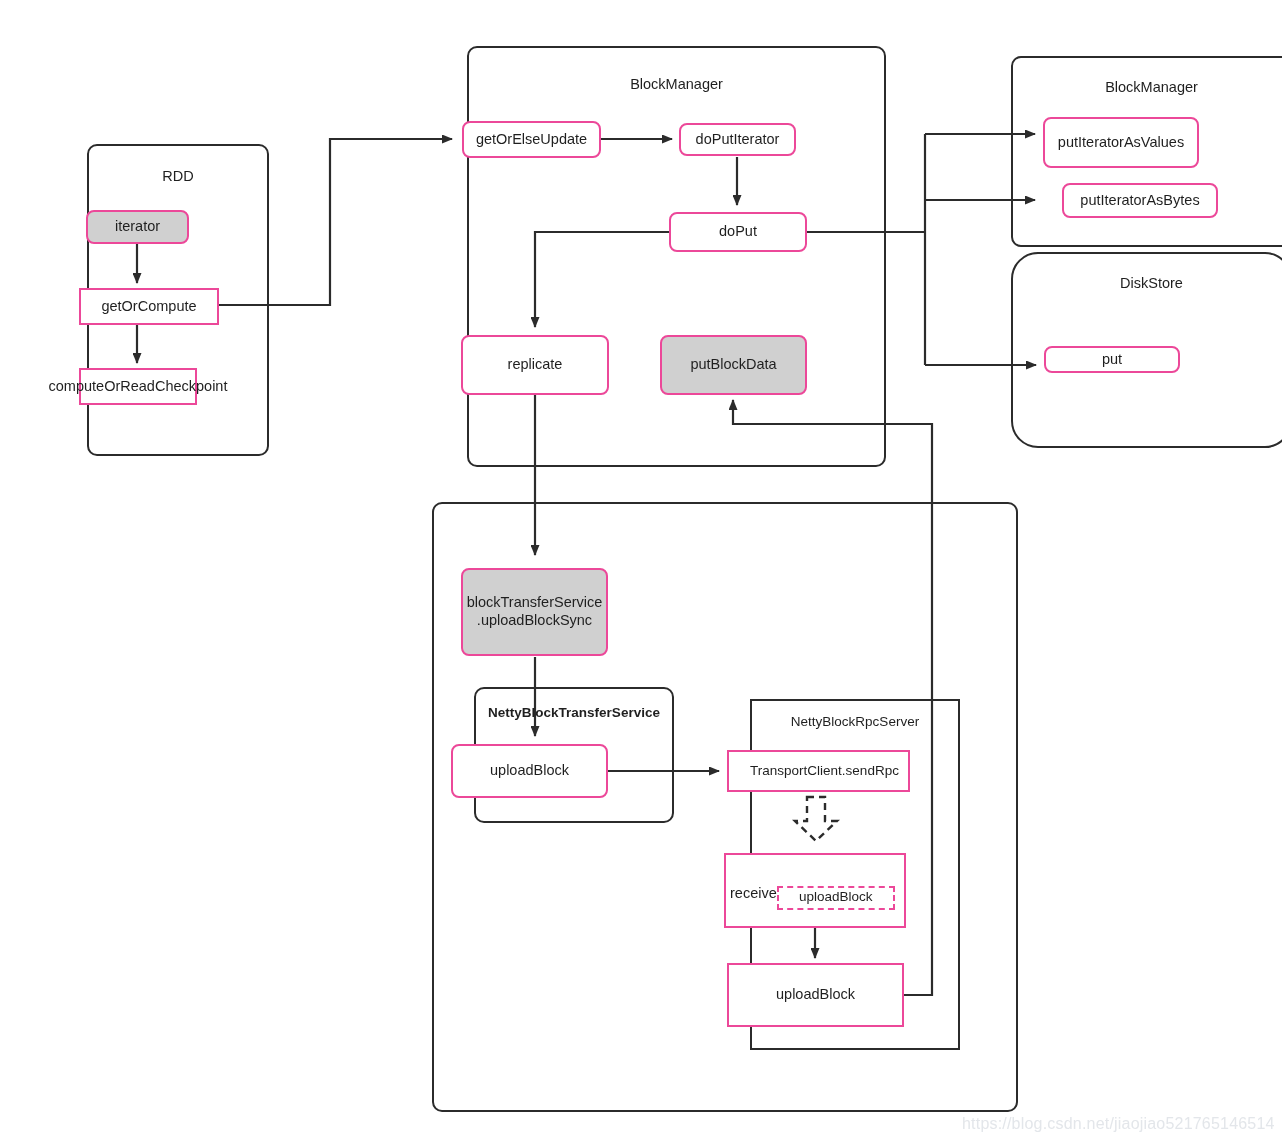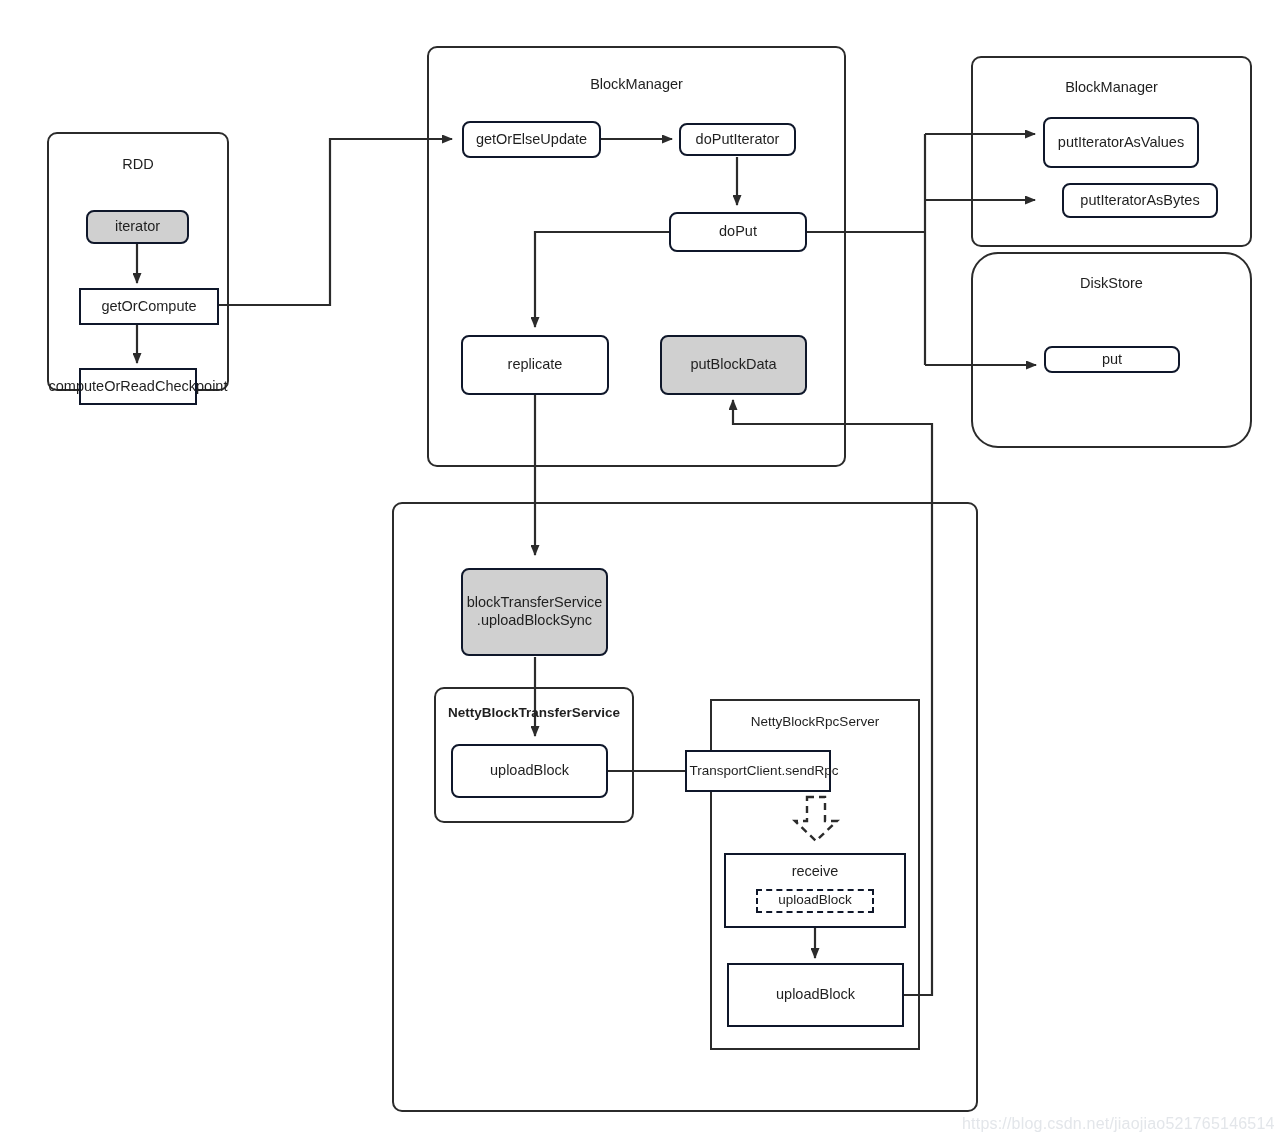--- a/index.html
+++ b/index.html
@@ -51,6 +51,7 @@
     border: 2px solid #2b2b2b;
     border-radius: 10px;
     background: transparent;
+    margin-left: 40px;
   }
   .group.sharp { border-radius: 0; }
   .group-title {

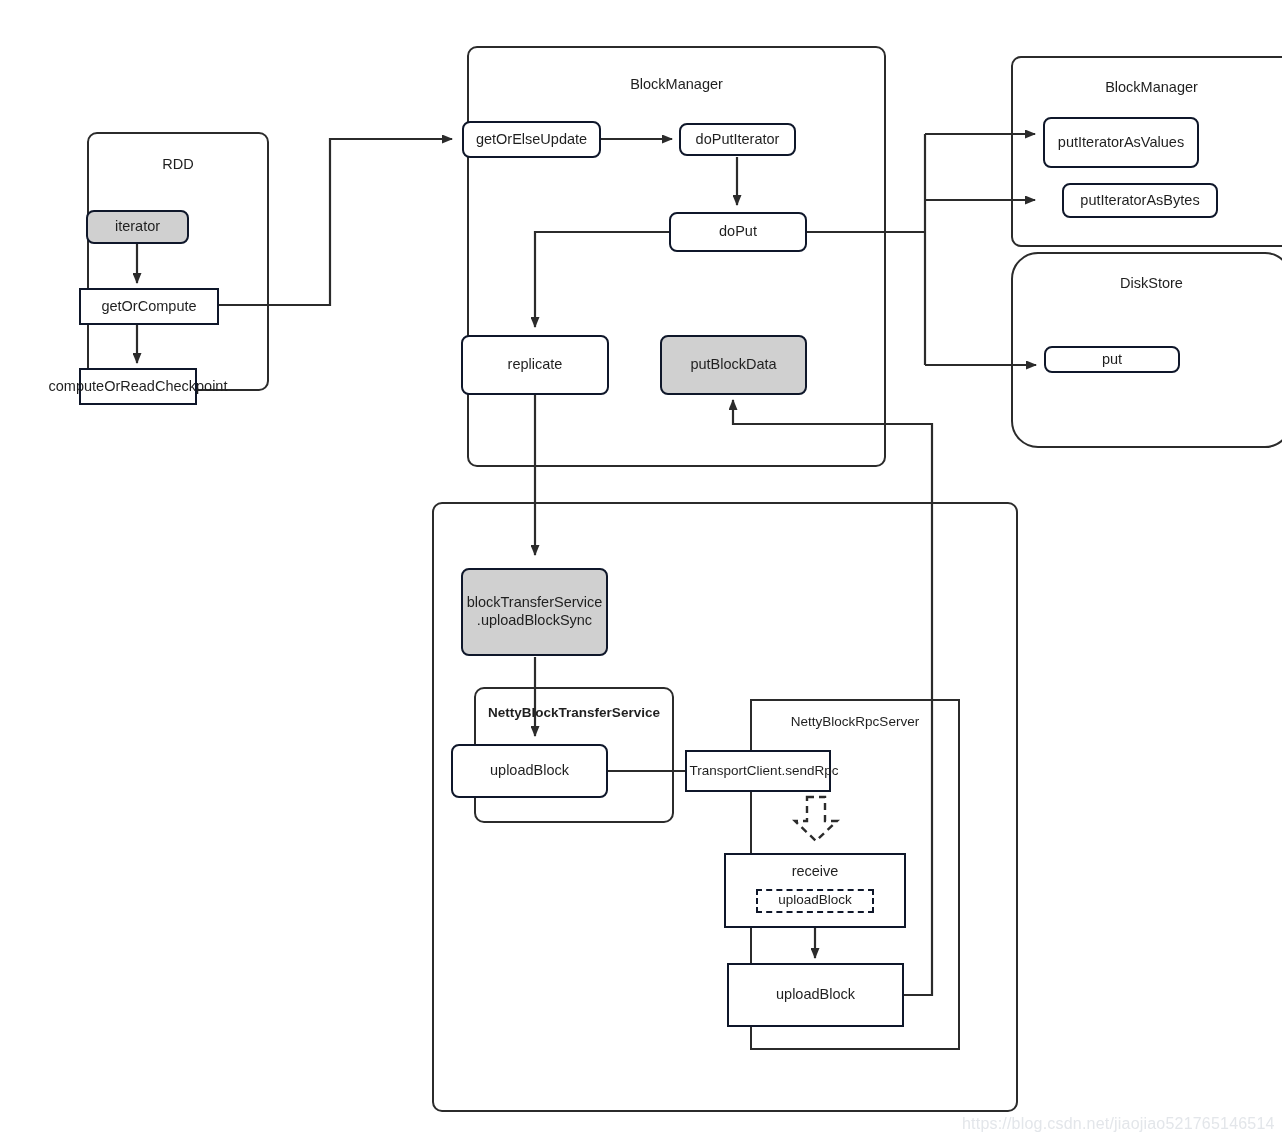--- a/index.html
+++ b/index.html
@@ -36,7 +36,7 @@
     text-align: center;
     line-height: 1.22;
     background: #ffffff;
-    border: 2px solid #0f172a;
+    border: 2px solid #ec4899;
     color: #1f1f1f;
     font-size: 14.5px;
     padding: 2px 4px;

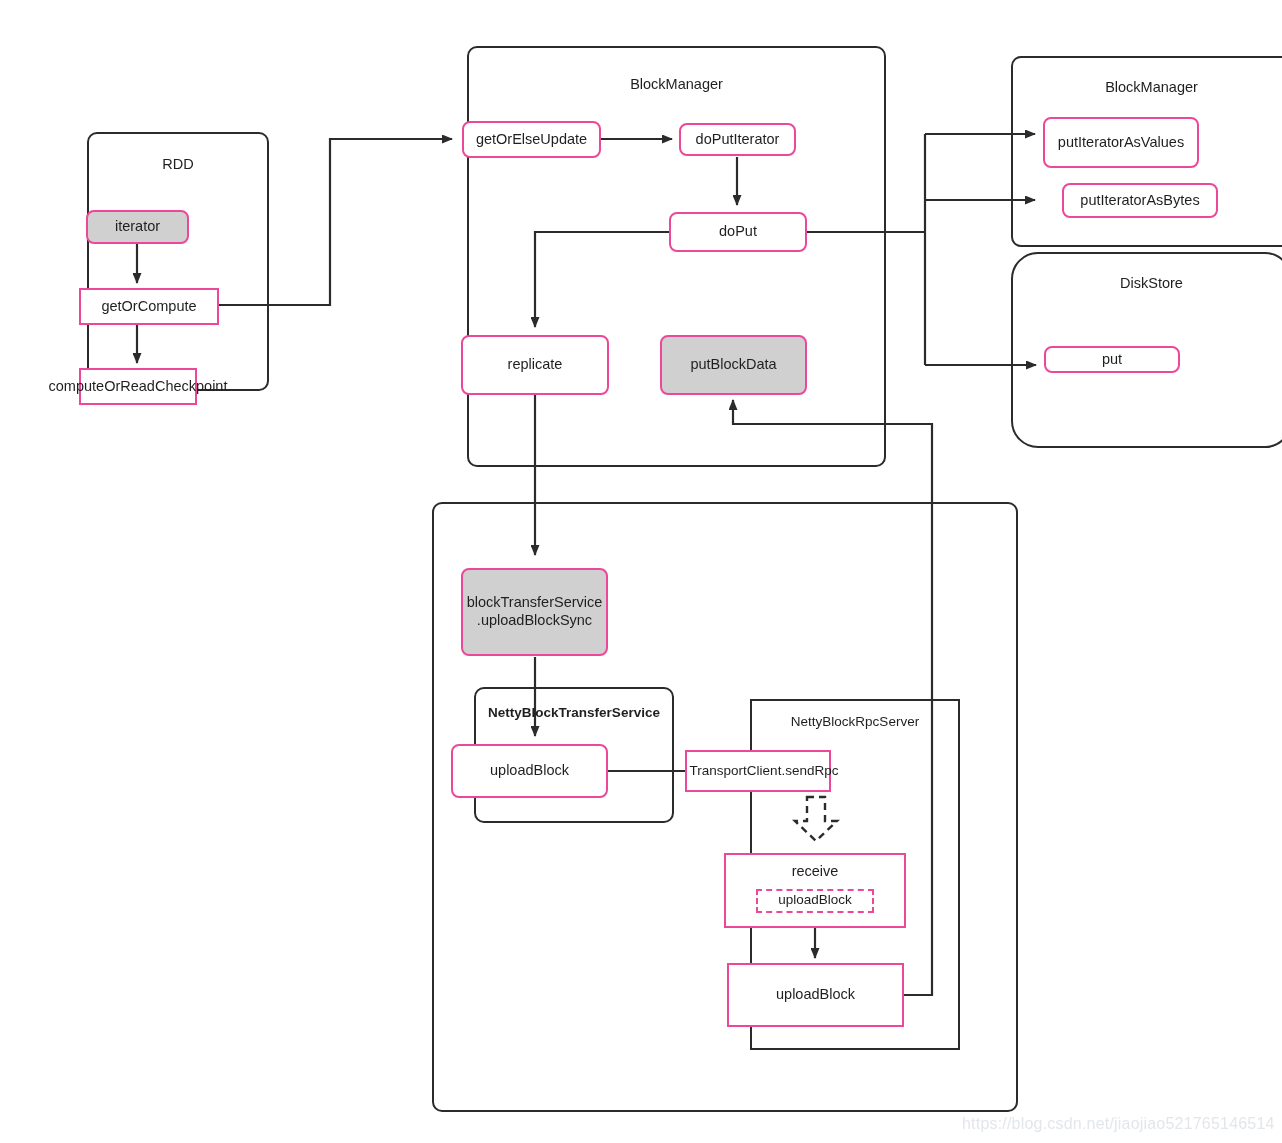--- a/index.html
+++ b/index.html
@@ -122,7 +122,7 @@
     </g>
   </svg>
 
-  <div class="group" style="left:47px; top:132px; width:182px; height:259px;">
+  <div class="group" style="left:47px; top:144px; width:182px; height:312px;">
     <div class="group-title" style="top:22px;">RDD</div>
   </div>
   <div class="node rounded shaded" style="left:86px; top:210px; width:103px; height:34px;">

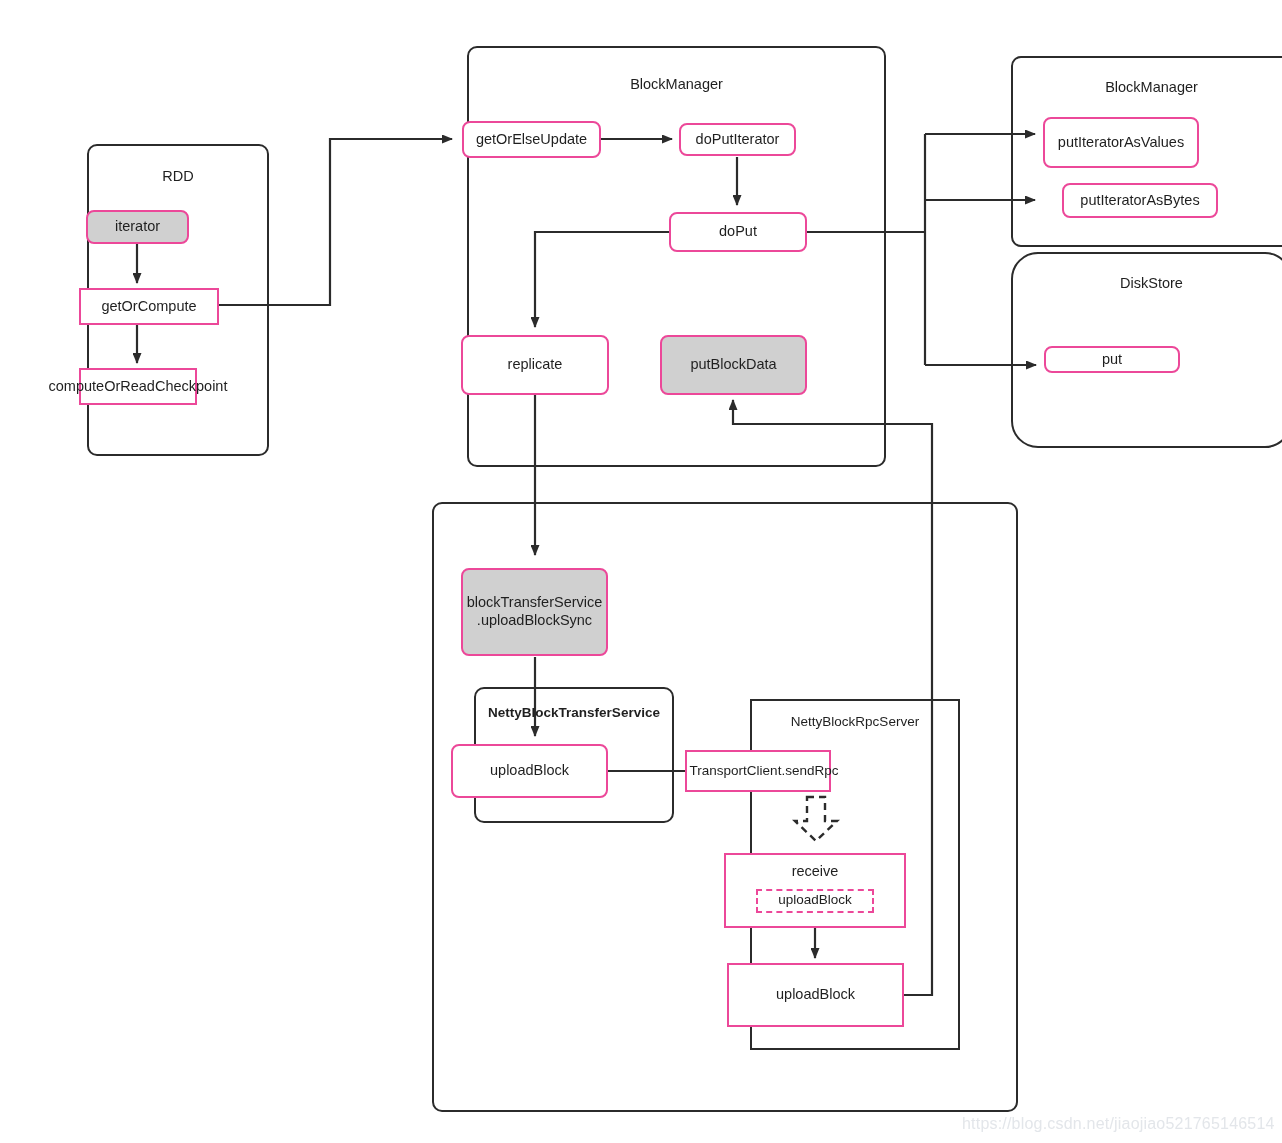--- a/index.html
+++ b/index.html
@@ -188,7 +188,7 @@
   <div class="group sharp" style="left:710px; top:699px; width:210px; height:351px;">
     <div class="group-title" style="top:13px; font-size:13.5px;">NettyBlockRpcServer</div>
   </div>
-  <div class="node sharp" style="left:685px; top:750px; width:146px; height:42px; font-size:13.5px;padding-left:16px;">
+  <div class="node sharp" style="left:727px; top:750px; width:183px; height:42px; font-size:13.5px;padding-left:16px;">
     <span>TransportClient.sendRpc</span>
   </div>
 

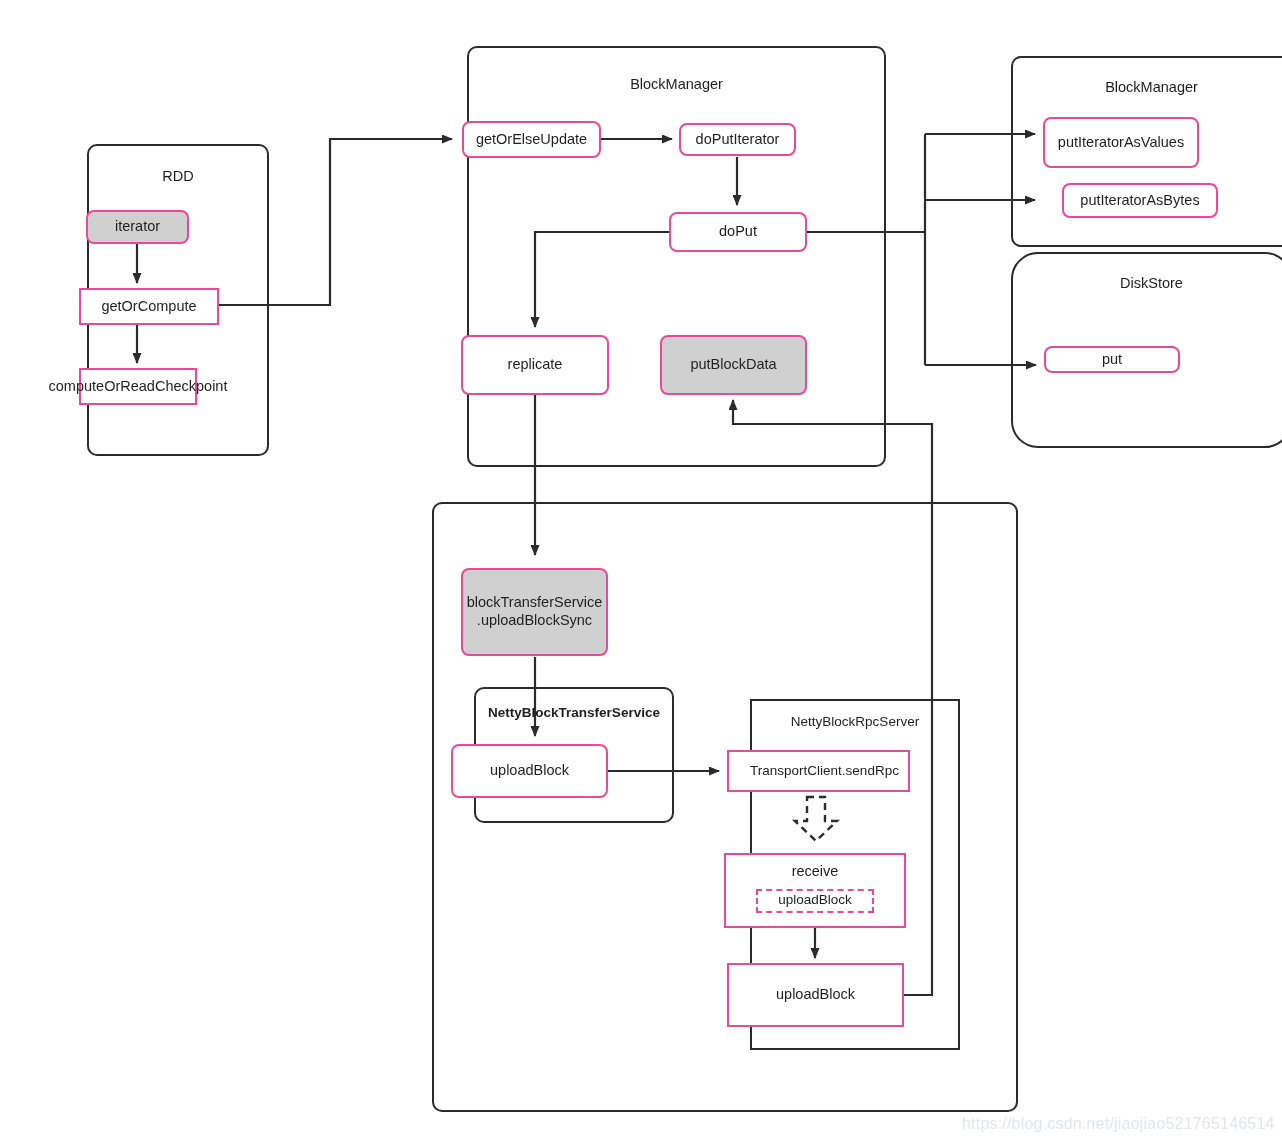--- a/index.html
+++ b/index.html
@@ -196,7 +196,7 @@
     <path d="M20,2 L38,2 L38,26 L50,26 L29,46 L8,26 L20,26 Z" fill="none" stroke="#2b2b2b" stroke-width="2.4" stroke-dasharray="7,5"></path>
   </svg>
 
-  <div class="node sharp" style="left:724px; top:853px; width:182px; height:75px; flex-direction:column; justify-content:flex-start; padding-top:8px;">
+  <div class="node sharp" style="left:724px; top:853px; width:182px; height:75px; justify-content:flex-start; padding-top:8px;">
     <span style="display:block;">receive</span>
     <span class="node dashed sharp" style="position:relative; left:auto; top:auto; margin-top:8px; width:118px; height:24px; font-size:13.5px;">
       <span>uploadBlock</span>

